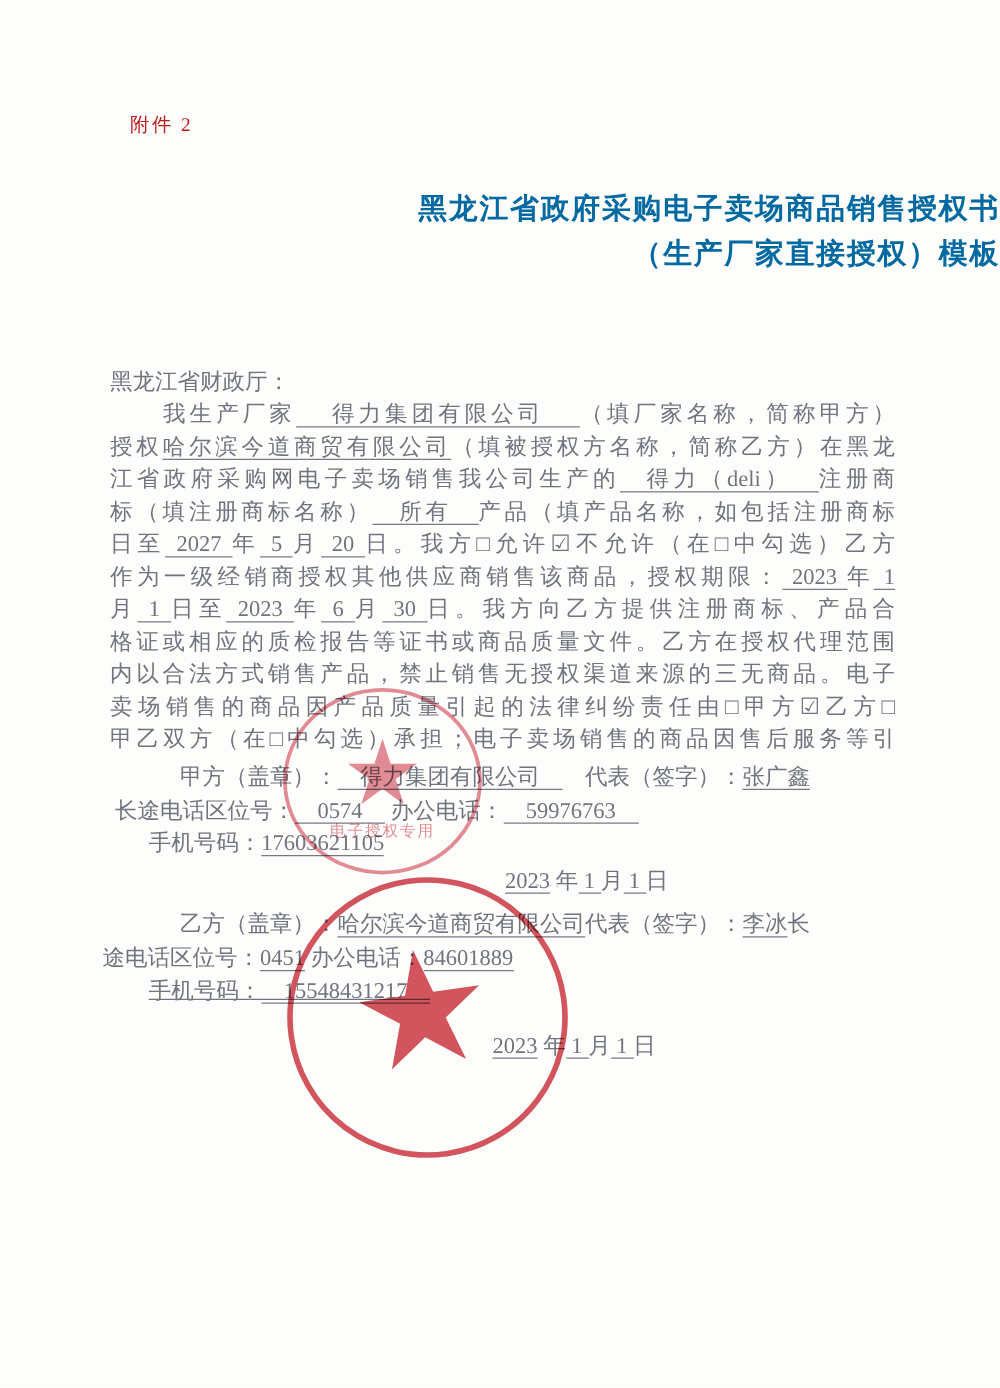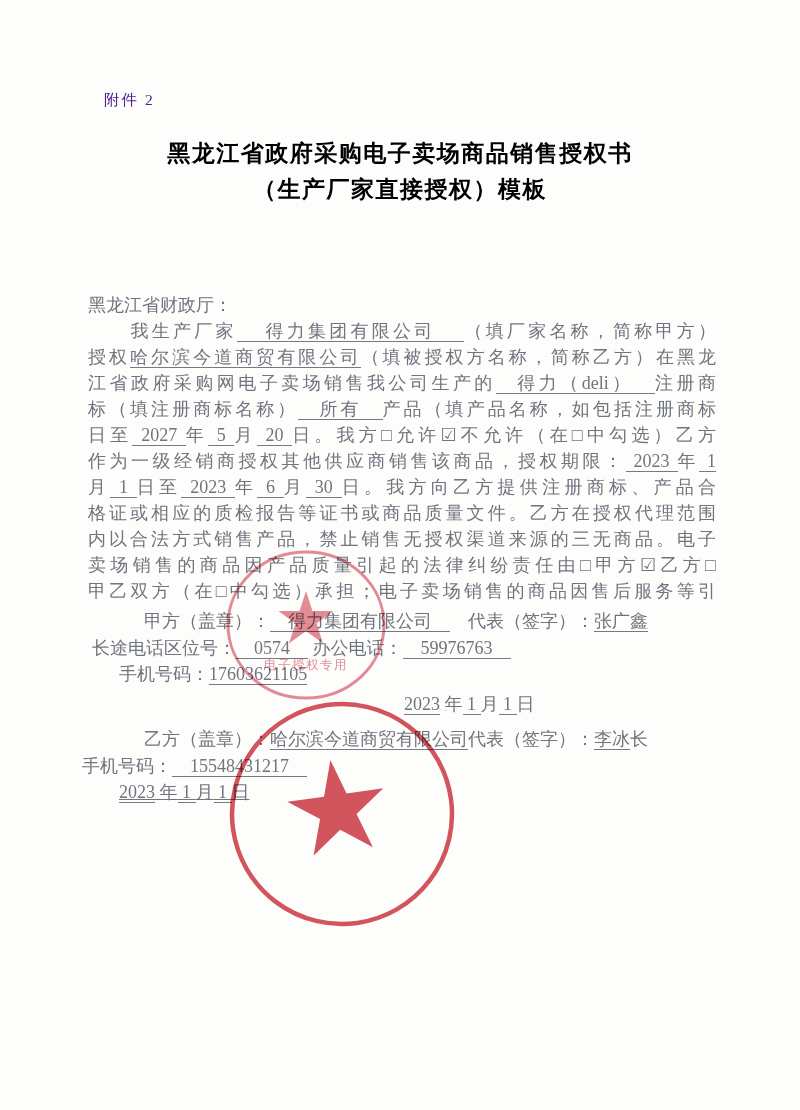--- a/index.html
+++ b/index.html
@@ -7,7 +7,7 @@
     position:relative;width:800px;height:1110px;background:#fdfdfc;overflow:hidden;
     font-family:"Liberation Serif","DejaVu Serif",serif;color:#70747e;
   }
-  .attachment{position:absolute;left:104px;top:90px;font-size:15.5px;color:#4c1d95;letter-spacing:2px;}
+  .attachment{position:absolute;left:104px;top:90px;font-size:15.5px;color:#b91c1c;letter-spacing:2px;}
   .title{position:absolute;left:0;top:135px;width:800px;text-align:center;
     font-family:"Liberation Sans","DejaVu Sans",sans-serif;font-weight:600;
     color:#000000;font-size:23px;line-height:36px;letter-spacing:1.5px;}

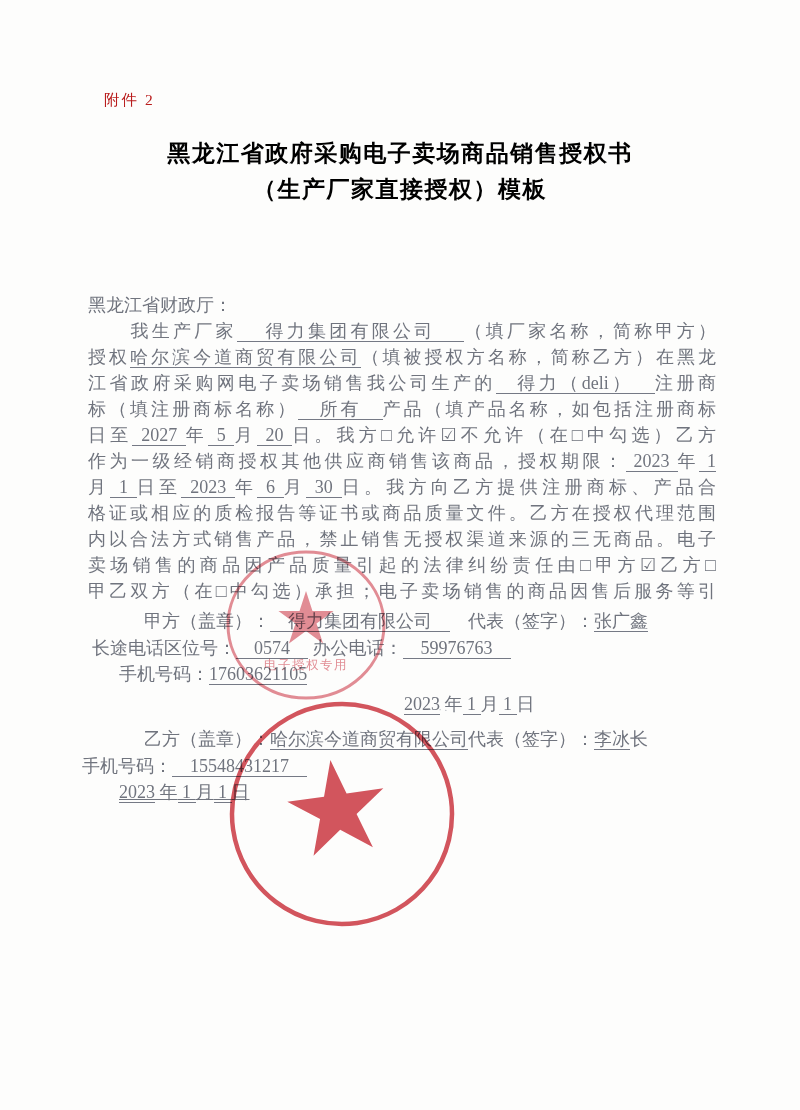--- a/index.html
+++ b/index.html
@@ -8,9 +8,9 @@
     font-family:"Liberation Serif","DejaVu Serif",serif;color:#70747e;
   }
   .attachment{position:absolute;left:104px;top:90px;font-size:15.5px;color:#b91c1c;letter-spacing:2px;}
-  .title{position:absolute;left:0;top:135px;width:800px;text-align:center;
+  .title{position:absolute;left:0;top:148px;width:800px;text-align:right;
     font-family:"Liberation Sans","DejaVu Sans",sans-serif;font-weight:600;
-    color:#000000;font-size:23px;line-height:36px;letter-spacing:1.5px;}
+    color:#0369a1;font-size:23px;line-height:36px;letter-spacing:1.5px;}
   .content{position:absolute;left:88px;top:246px;width:628px;font-size:18px;line-height:26px;}
   .salutation{text-align:left;margin-top:46px;}
   .bodylines .line{text-align:justify;text-align-last:justify;}

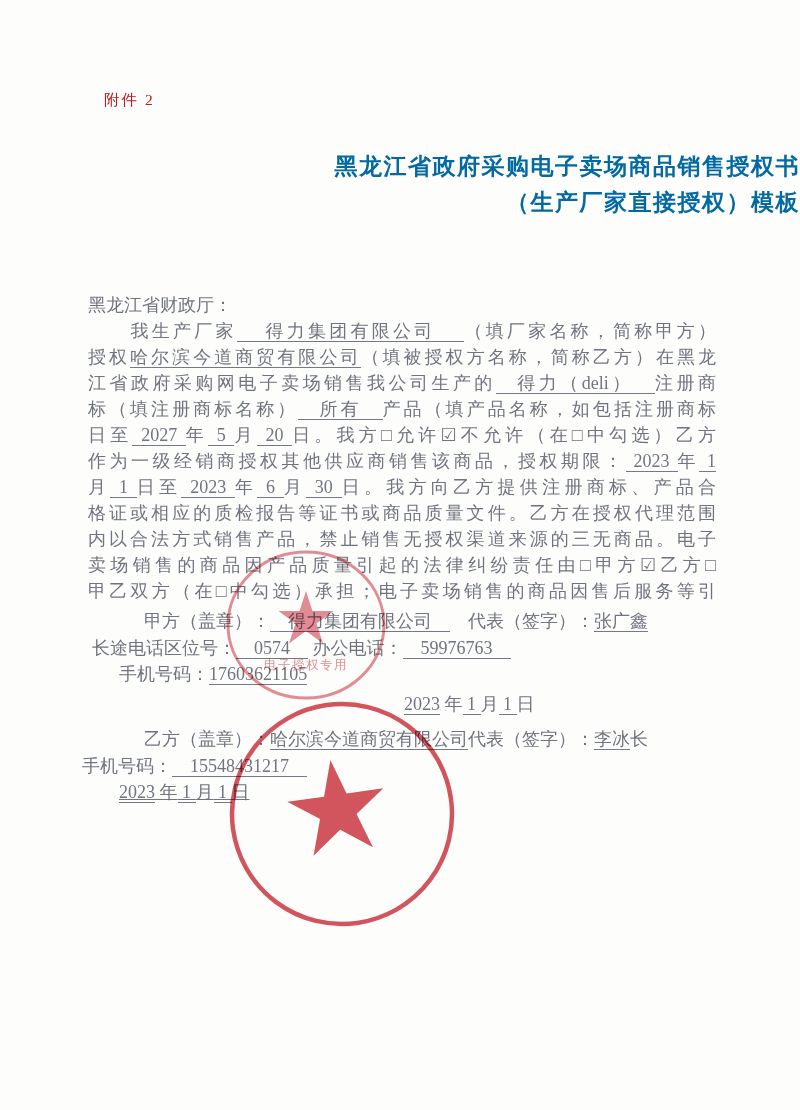--- a/index.html
+++ b/index.html
@@ -70,6 +70,7 @@
 
   <div class="sig sig-yi">
       <div class="line"><span>乙方（盖章）：</span><span class="u">哈尔滨今道商贸有限公司</span><span>代表（签字）：</span><span class="u">李冰</span><span>长</span></div>
+      <div class="line"><span>途电话区位号：</span><span class="u">0451</span><span> 办公电话：</span><span class="u">84601889</span></div>
       <div class="line"><span>手机号码：</span><span class="u">　15548431217　</span></div>
       <div class="line"><span class="u">2023</span><span> 年</span><span class="u"> 1 </span><span>月</span><span class="u"> 1 </span><span>日</span></div>
     </div>

